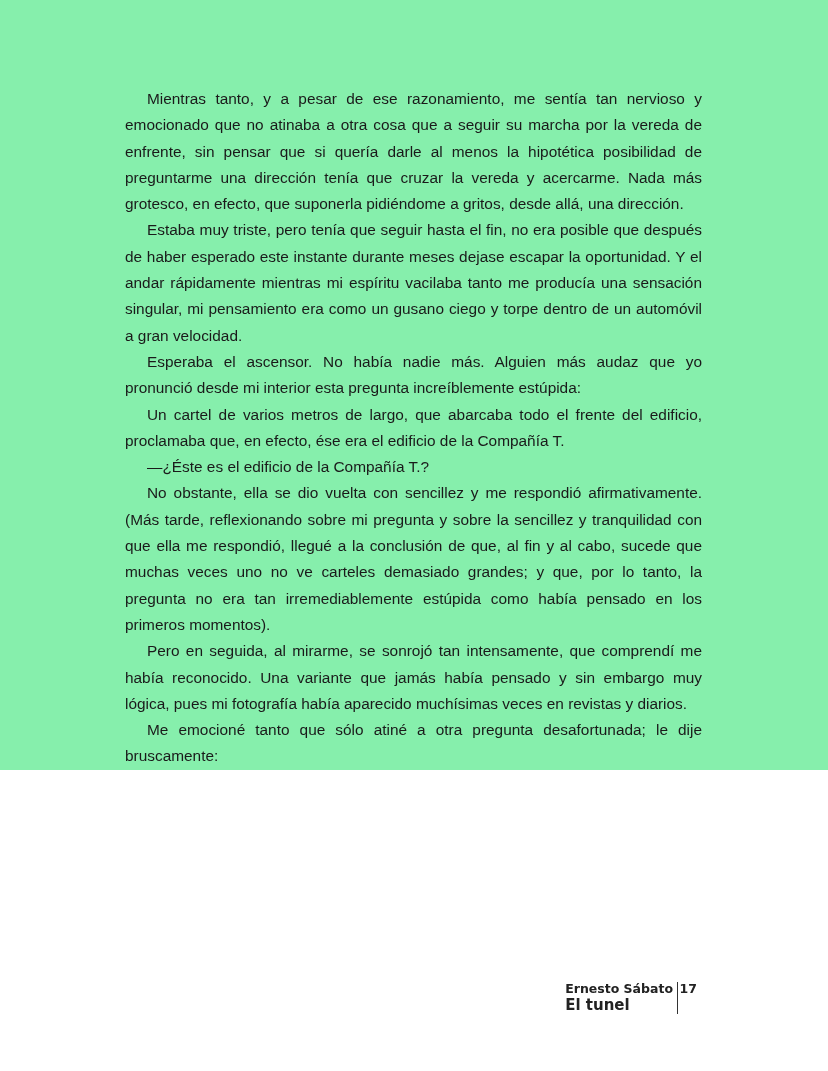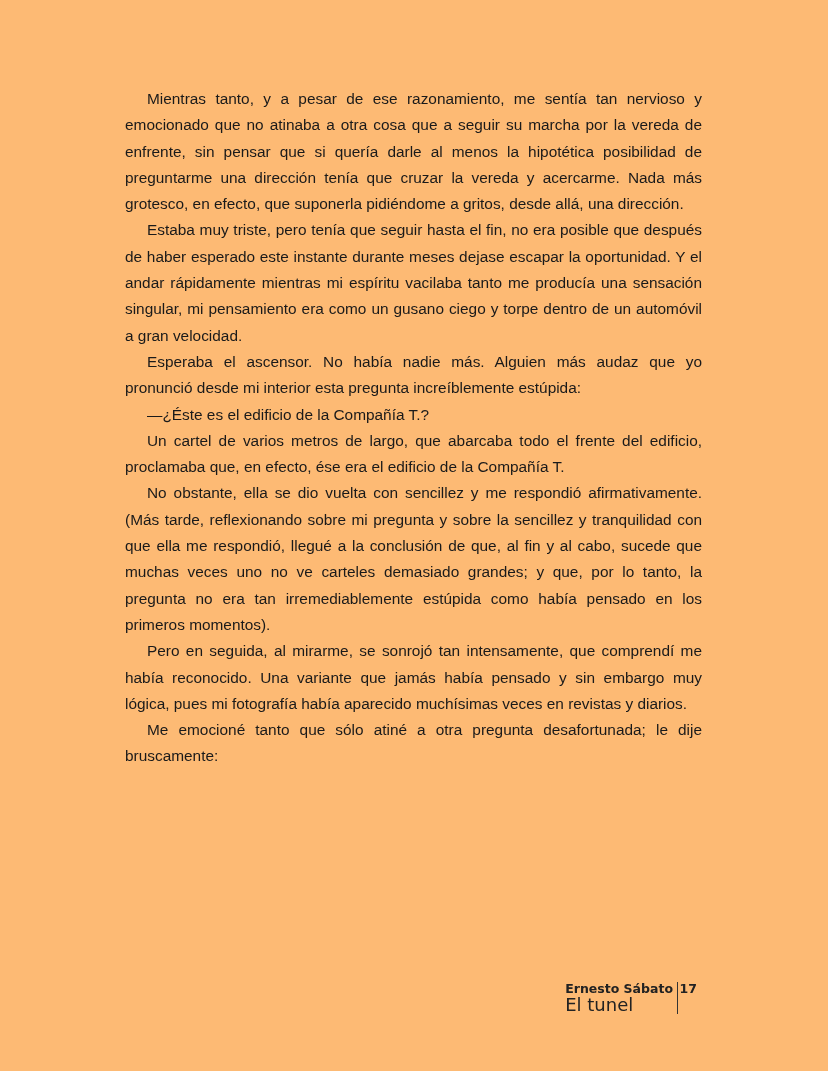--- a/index.html
+++ b/index.html
@@ -4,7 +4,7 @@
 <style>
   html, body { margin: 0; padding: 0; background: #ffffff; }
   body { width: 828px; height: 1071px; position: relative; overflow: hidden; }
-  .page { position: absolute; left: 0; top: 0; width: 828px; height: 1071px; background: #fdba74; }
+  .page { position: absolute; left: 0; top: 0; width: 828px; height: 770px; background: #86efac; }
   .body-text {
     position: absolute; left: 125px; top: 86px; width: 577px;
     font-family: "Liberation Sans", sans-serif;

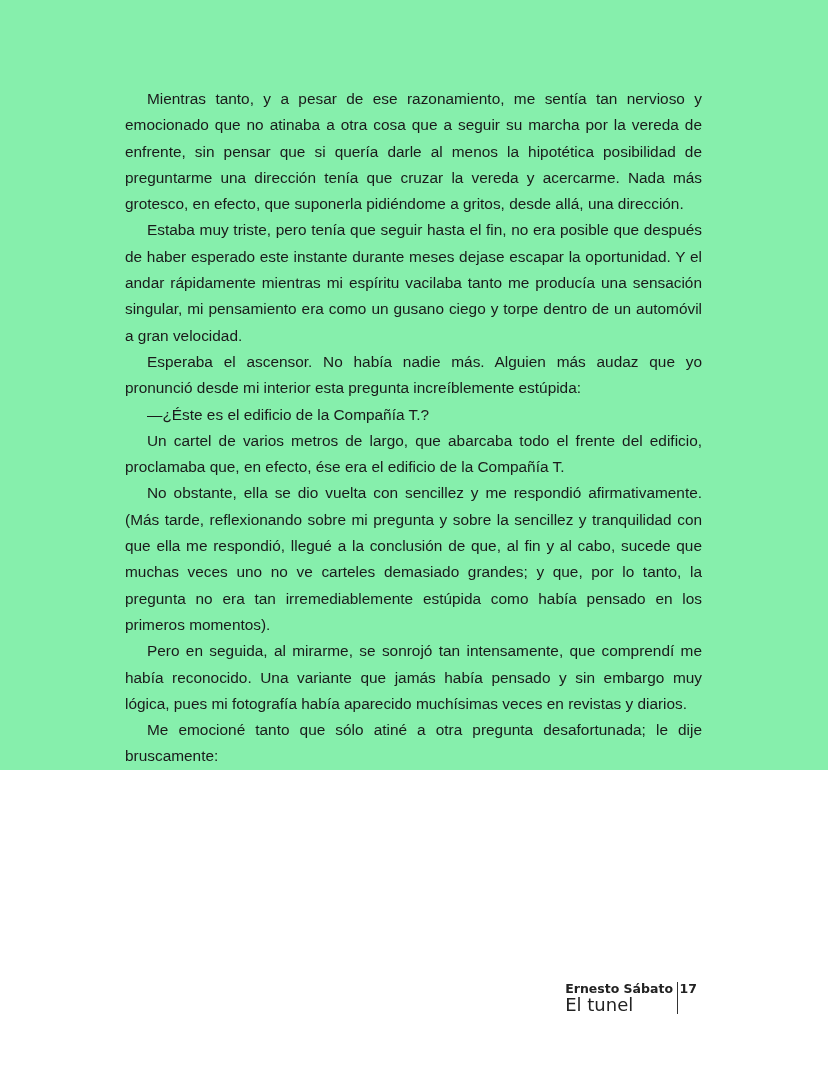--- a/index.html
+++ b/index.html
@@ -30,8 +30,8 @@
     <p>Mientras tanto, y a pesar de ese razonamiento, me sentía tan nervioso y emocionado que no atinaba a otra cosa que a seguir su marcha por la vereda de enfrente, sin pensar que si quería darle al menos la hipotética posibilidad de preguntarme una dirección tenía que cruzar la vereda y acercarme. Nada más grotesco, en efecto, que suponerla pidiéndome a gritos, desde allá, una dirección.</p>
     <p>Estaba muy triste, pero tenía que seguir hasta el fin, no era posible que después de haber esperado este instante durante meses dejase escapar la oportunidad. Y el andar rápidamente mientras mi espíritu vacilaba tanto me producía una sensación singular, mi pensamiento era como un gusano ciego y torpe dentro de un automóvil a gran velocidad.</p>
     <p>Esperaba el ascensor. No había nadie más. Alguien más audaz que yo pronunció desde mi interior esta pregunta increíblemente estúpida:</p>
+    <p>Un cartel de varios metros de largo, que abarcaba todo el frente del edificio, proclamaba que, en efecto, ése era el edificio de la Compañía T.</p>
     <p>—¿Éste es el edificio de la Compañía T.?</p>
-    <p>Un cartel de varios metros de largo, que abarcaba todo el frente del edificio, proclamaba que, en efecto, ése era el edificio de la Compañía T.</p>
     <p>No obstante, ella se dio vuelta con sencillez y me respondió afirmativamente. (Más tarde, reflexionando sobre mi pregunta y sobre la sencillez y tranquilidad con que ella me respondió, llegué a la conclusión de que, al fin y al cabo, sucede que muchas veces uno no ve carteles demasiado grandes; y que, por lo tanto, la pregunta no era tan irremediablemente estúpida como había pensado en los primeros momentos).</p>
     <p>Pero en seguida, al mirarme, se sonrojó tan intensamente, que comprendí me había reconocido. Una variante que jamás había pensado y sin embargo muy lógica, pues mi fotografía había aparecido muchísimas veces en revistas y diarios.</p>
     <p>Me emocioné tanto que sólo atiné a otra pregunta desafortunada; le dije bruscamente:</p>

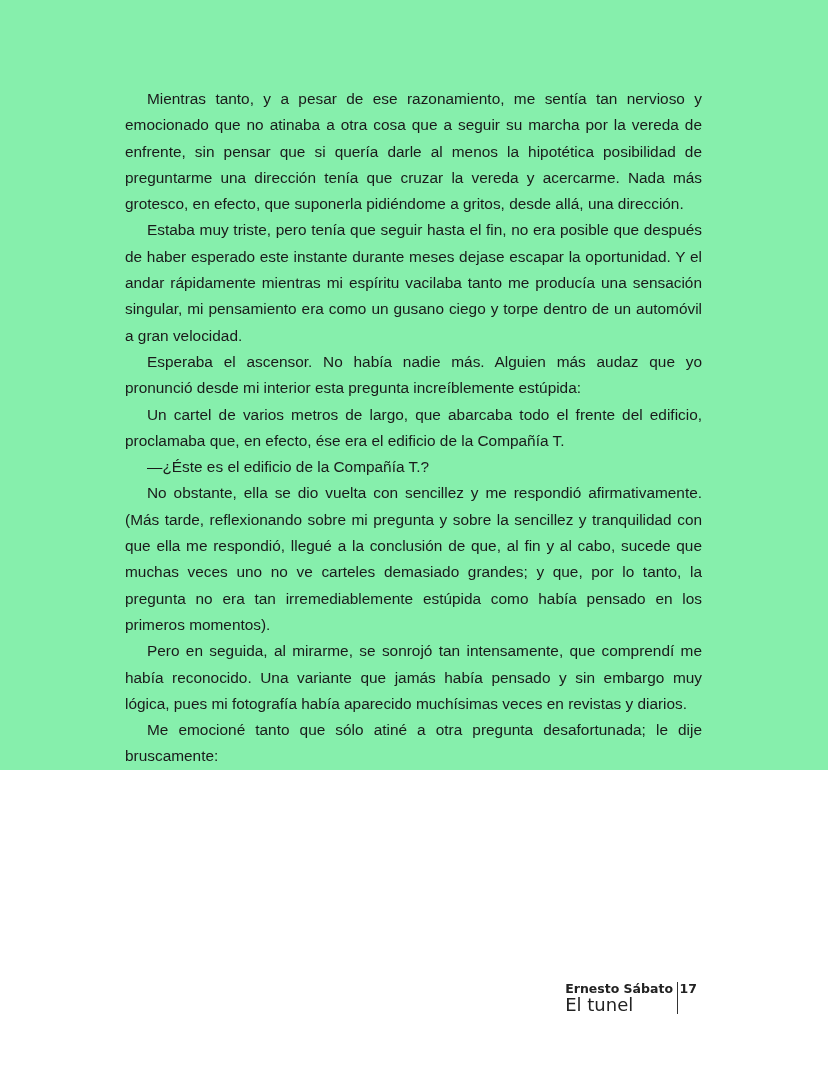--- a/index.html
+++ b/index.html
@@ -18,7 +18,7 @@
   }
   .footer .left { position: absolute; right: 27px; top: 0; text-align: left; }
   .footer .author { font-weight: bold; font-size: 12.5px; line-height: 16px; display: block; }
-  .footer .book { font-size: 18px; line-height: 16px; display: block; }
+  .footer .book { font-size: 15px; line-height: 16px; display: block; font-weight: bold; }
   .footer .divider { position: absolute; right: 22px; top: 1px; width: 1px; height: 32px; background: #333; }
   .footer .pagenum { position: absolute; right: 3px; top: 0; font-weight: bold; font-size: 12.5px; line-height: 16px; }
 </style>

